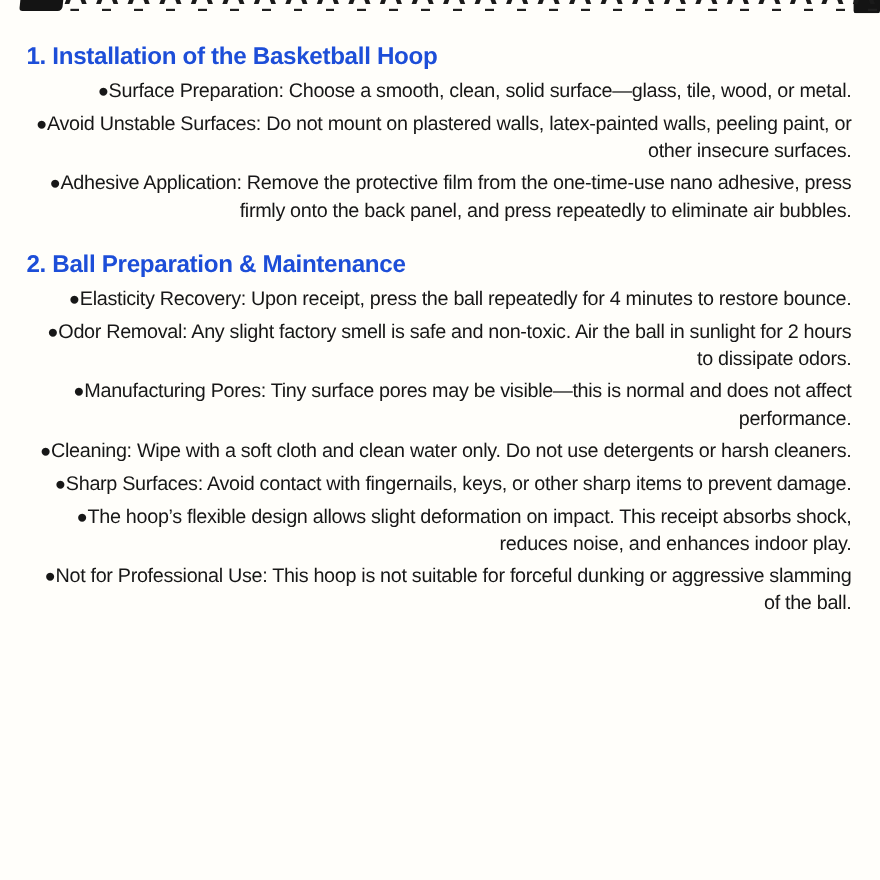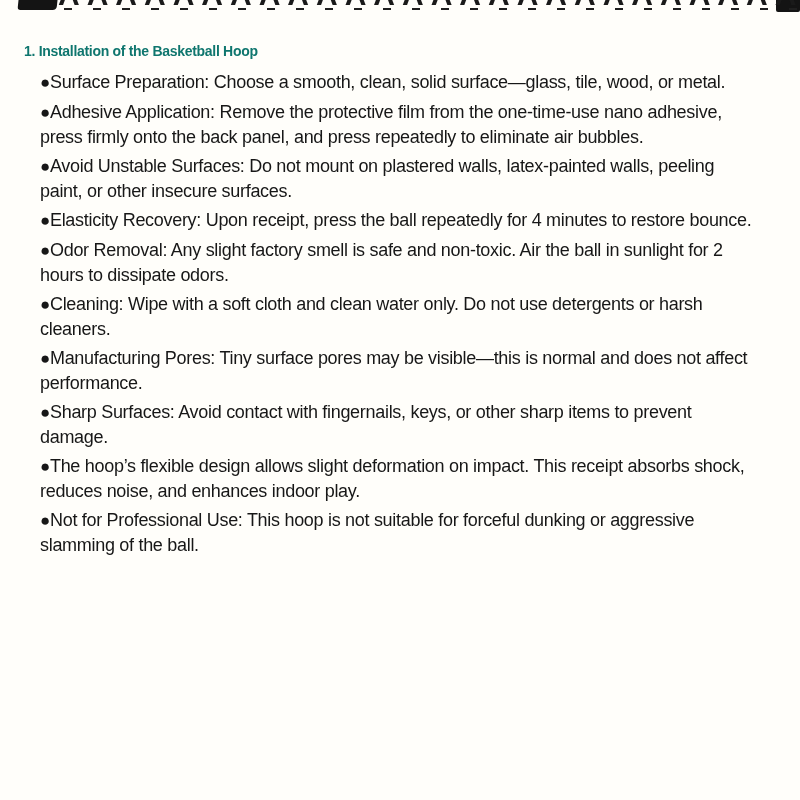--- a/index.html
+++ b/index.html
@@ -36,10 +36,10 @@
     padding:26px 26px 0 24px;
   }
   .section-heading{
-    font-size:14px;font-weight:700;line-height:26px;
+    font-size:22px;font-weight:700;line-height:26px;
     letter-spacing:-0.3px;
     margin:24px 0 6px 0;
-    color:#0f766e;
+    color:#1d4ed8;
   }
   .section-heading.first{margin-top:0;}
   .item{

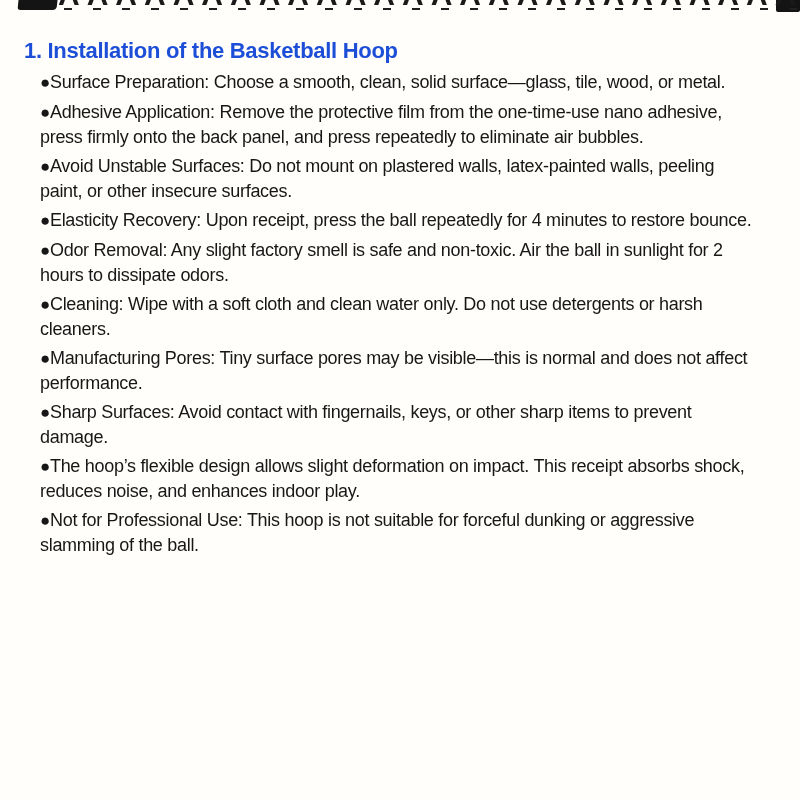--- a/index.html
+++ b/index.html
@@ -44,8 +44,9 @@
   .section-heading.first{margin-top:0;}
   .item{
     font-size:18px;line-height:24px;letter-spacing:-0.3px;
-    margin:5px 16px;
+    margin:5px 0;
     color:#171717;
+    text-align:right;
   }
   .bullet{font-size:17px;}
 </style>

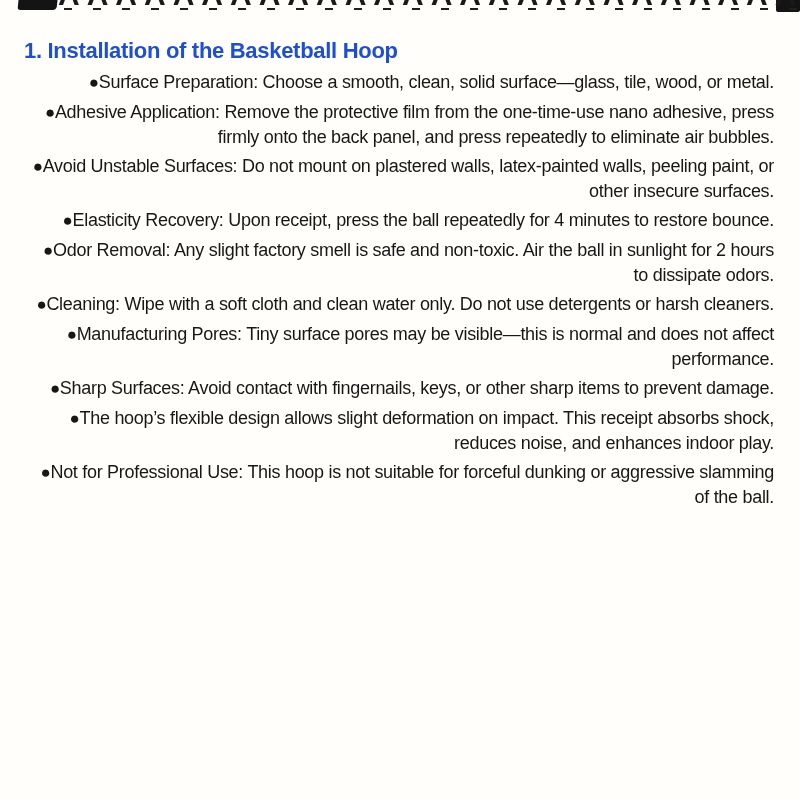--- a/index.html
+++ b/index.html
@@ -68,10 +68,10 @@
     <span class="bullet">●</span><span>Surface Preparation: Choose a smooth, clean, solid surface—glass, tile, wood, or metal.</span>
   </p>
   <p class="item">
-    <span class="bullet">●</span><span>Adhesive Application: Remove the protective film from the one-time-use nano adhesive, press firmly onto the back panel, and press repeatedly to eliminate air bubbles.</span>
+    <span class="bullet">●</span><span>Avoid Unstable Surfaces: Do not mount on plastered walls, latex-painted walls, peeling paint, or other insecure surfaces.</span>
   </p>
   <p class="item">
-    <span class="bullet">●</span><span>Avoid Unstable Surfaces: Do not mount on plastered walls, latex-painted walls, peeling paint, or other insecure surfaces.</span>
+    <span class="bullet">●</span><span>Adhesive Application: Remove the protective film from the one-time-use nano adhesive, press firmly onto the back panel, and press repeatedly to eliminate air bubbles.</span>
   </p>
 
 

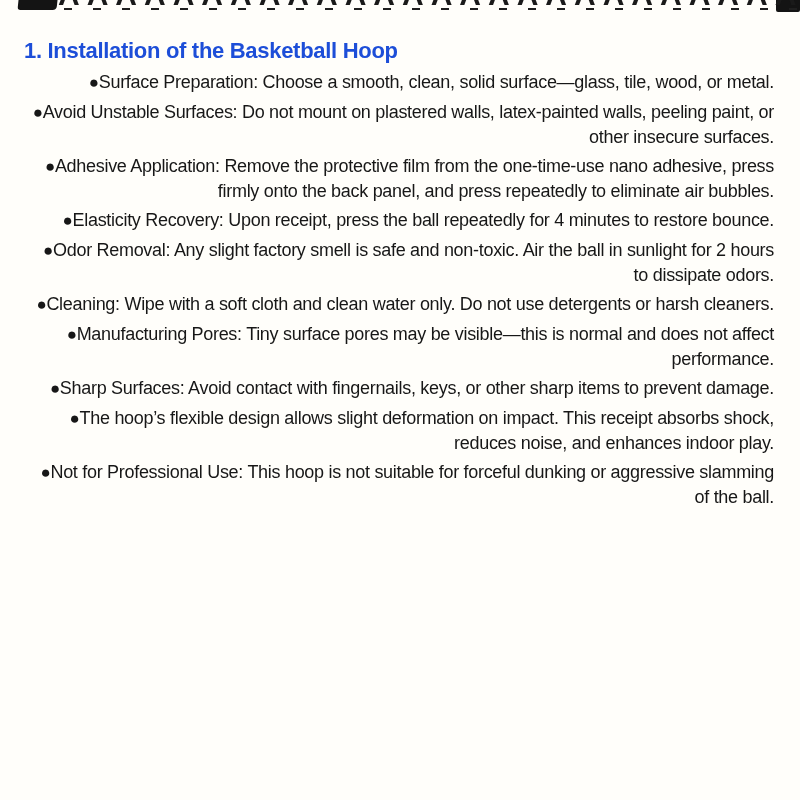--- a/index.html
+++ b/index.html
@@ -74,6 +74,7 @@
     <span class="bullet">●</span><span>Adhesive Application: Remove the protective film from the one-time-use nano adhesive, press firmly onto the back panel, and press repeatedly to eliminate air bubbles.</span>
   </p>
 
+  <div class="section-heading">2. Ball Preparation &amp; Maintenance</div>
 
   <p class="item">
     <span class="bullet">●</span><span>Elasticity Recovery: Upon receipt, press the ball repeatedly for 4 minutes to restore bounce.</span>

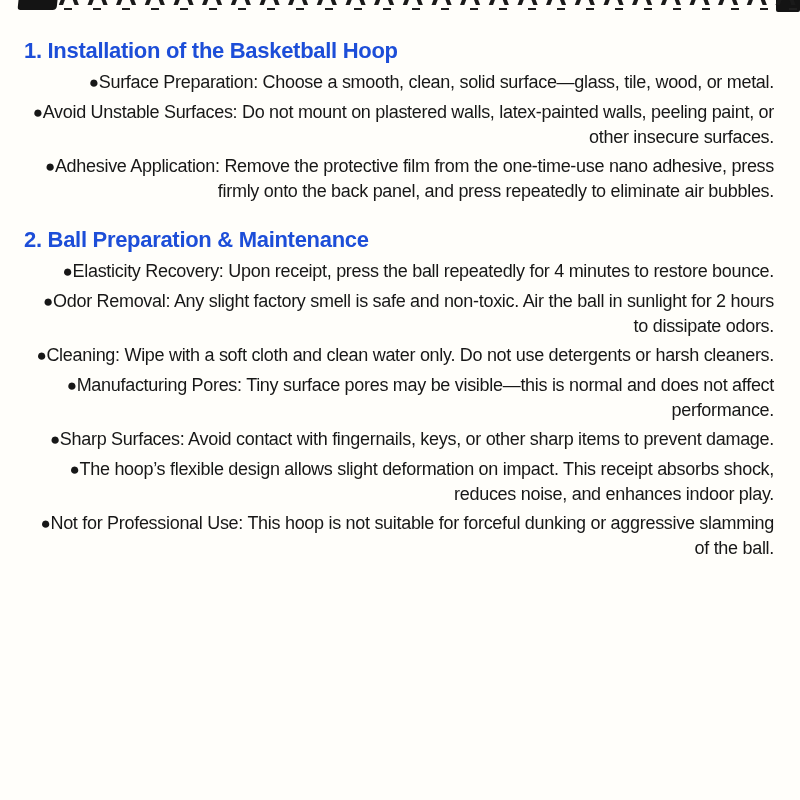--- a/index.html
+++ b/index.html
@@ -83,10 +83,10 @@
     <span class="bullet">●</span><span>Odor Removal: Any slight factory smell is safe and non-toxic. Air the ball in sunlight for 2 hours to dissipate odors.</span>
   </p>
   <p class="item">
-    <span class="bullet">●</span><span>Cleaning: Wipe with a soft cloth and clean water only. Do not use detergents or harsh cleaners.</span>
+    <span class="bullet">●</span><span>Manufacturing Pores: Tiny surface pores may be visible—this is normal and does not affect performance.</span>
   </p>
   <p class="item">
-    <span class="bullet">●</span><span>Manufacturing Pores: Tiny surface pores may be visible—this is normal and does not affect performance.</span>
+    <span class="bullet">●</span><span>Cleaning: Wipe with a soft cloth and clean water only. Do not use detergents or harsh cleaners.</span>
   </p>
   <p class="item">
     <span class="bullet">●</span><span>Sharp Surfaces: Avoid contact with fingernails, keys, or other sharp items to prevent damage.</span>

